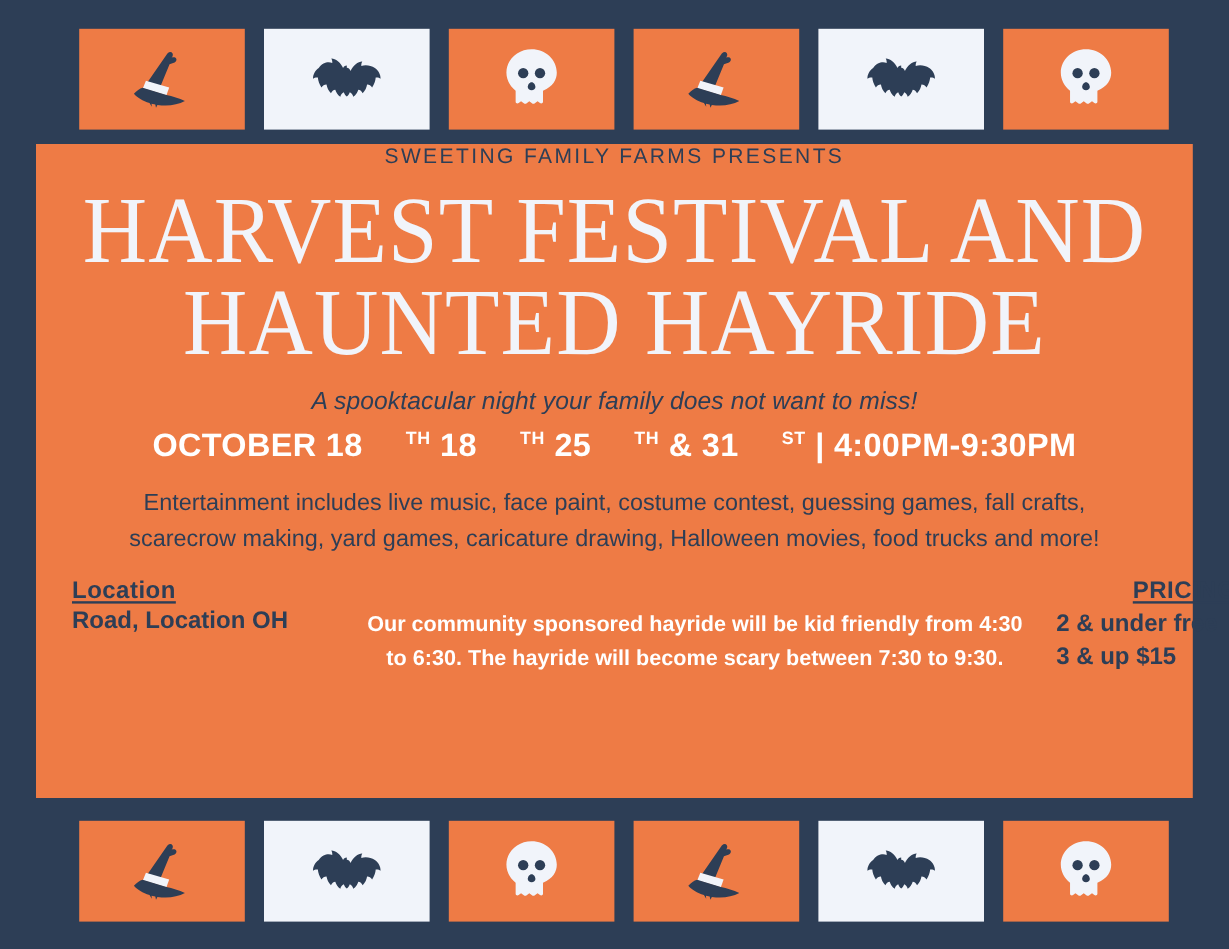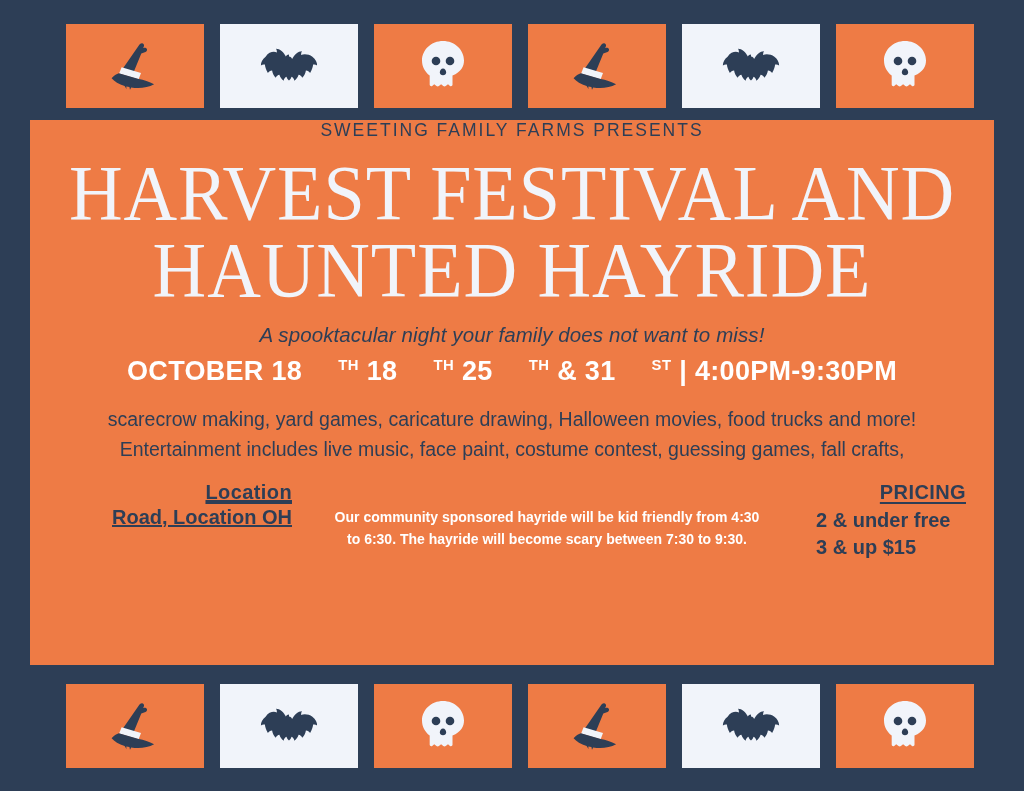--- a/index.html
+++ b/index.html
@@ -252,8 +252,8 @@
     </div>
 
     <div class="entertainment">
+      <span class="ent-line">Entertainment includes live music, face paint, costume contest, guessing games, fall crafts,</span>
       <span class="ent-line">scarecrow making, yard games, caricature drawing, Halloween movies, food trucks and more!</span>
-      <span class="ent-line">Entertainment includes live music, face paint, costume contest, guessing games, fall crafts,</span>
     </div>
 
     <div class="columns">

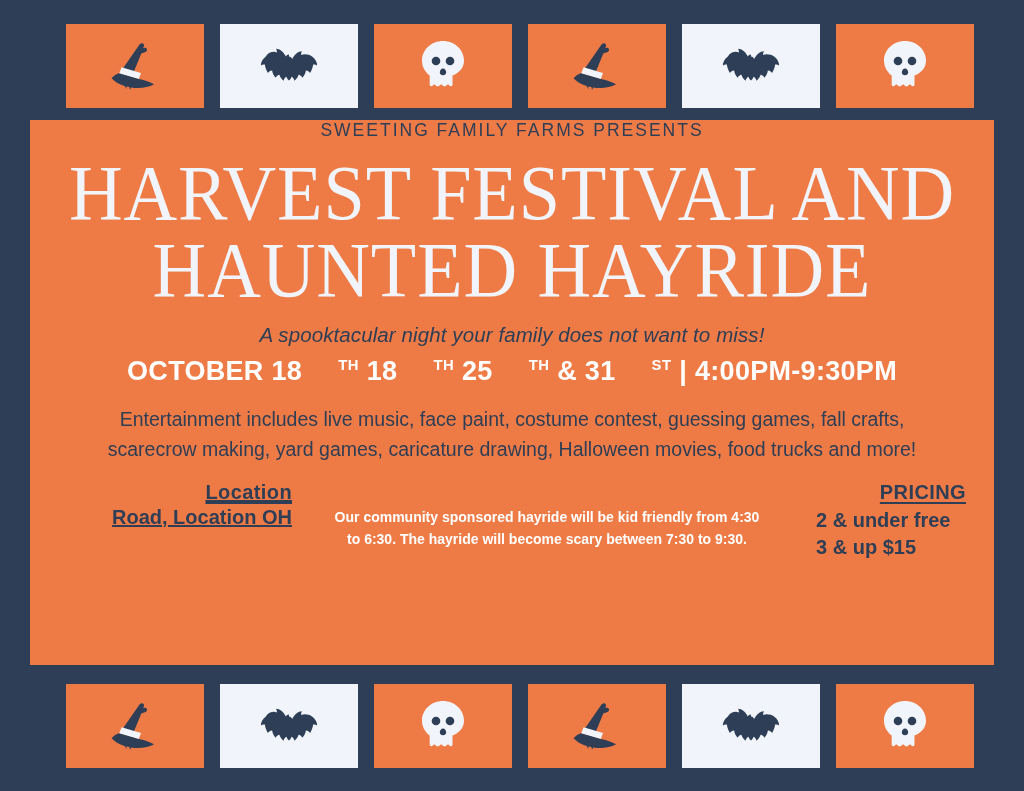--- a/index.html
+++ b/index.html
@@ -119,10 +119,9 @@
   }
   .col-left {
     width: 232px;
-    text-align: right;
+    text-align: left;
     color: #2d3e56;
     flex: 0 0 auto;
-    text-decoration: underline;
   }
   .col-mid {
     flex: 1 1 auto;

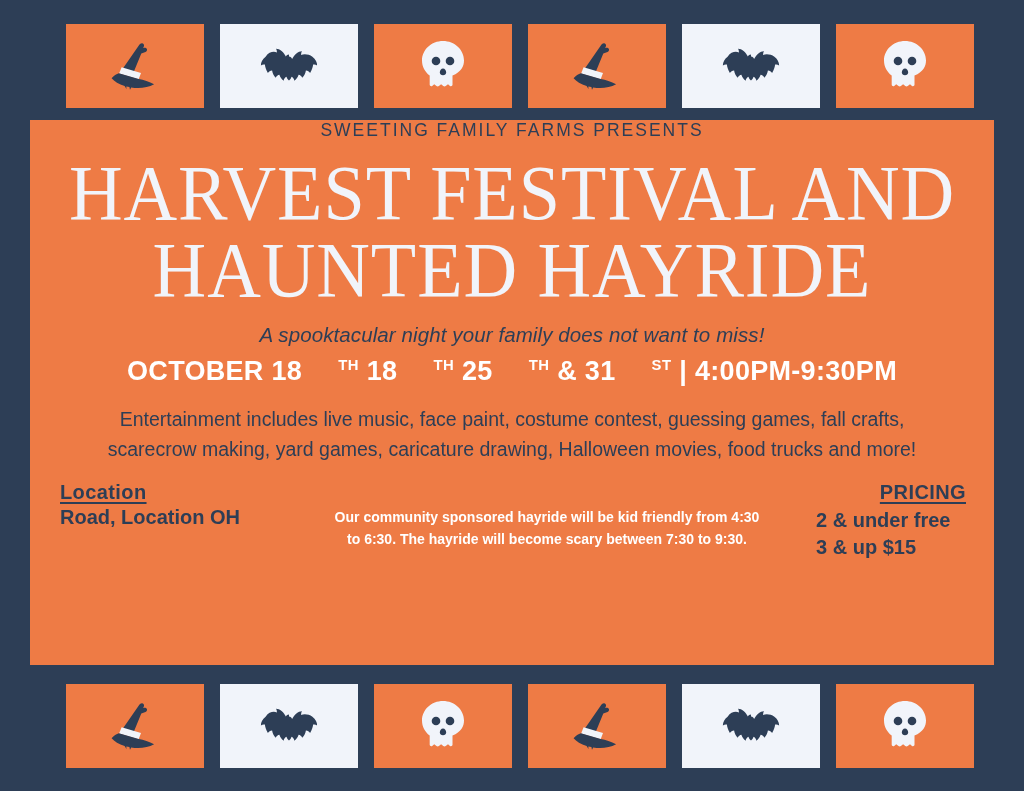--- a/index.html
+++ b/index.html
@@ -128,7 +128,7 @@
     text-align: center;
     color: #ffffff;
     font-weight: bold;
-    font-size: 14px;
+    font-size: 18px;
     line-height: 1.52;
     padding: 26px 10px 0 14px;
   }

